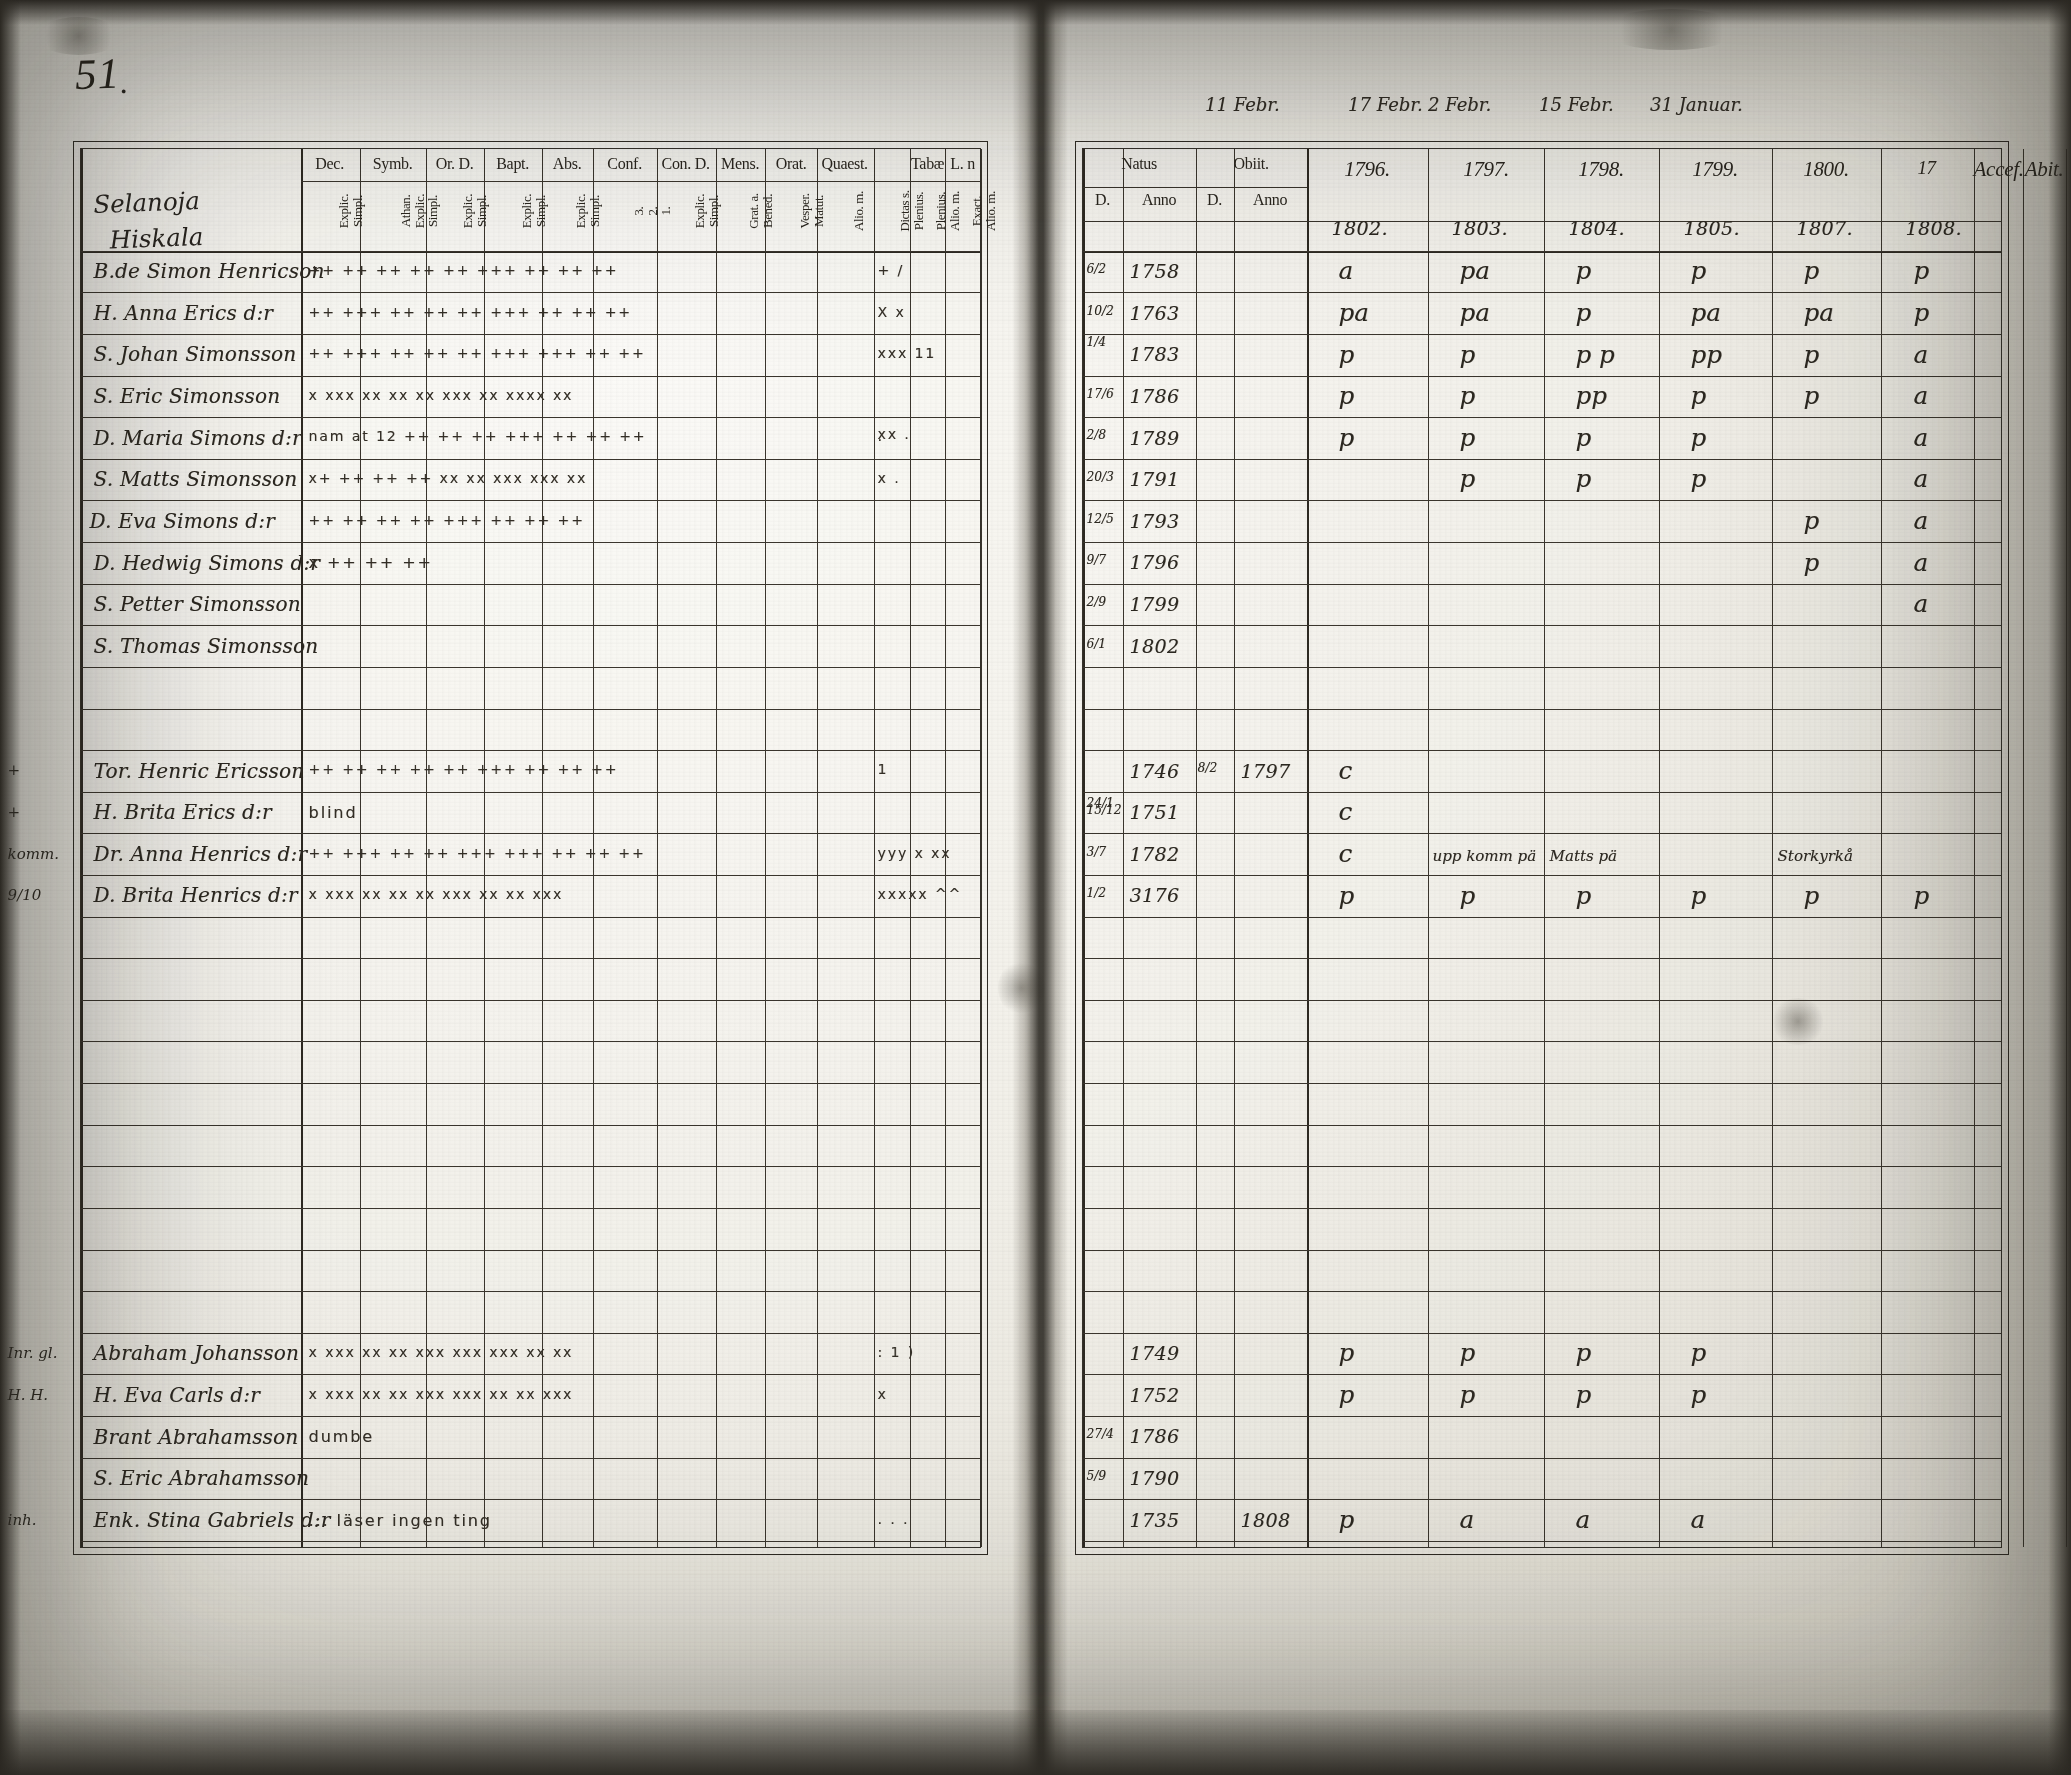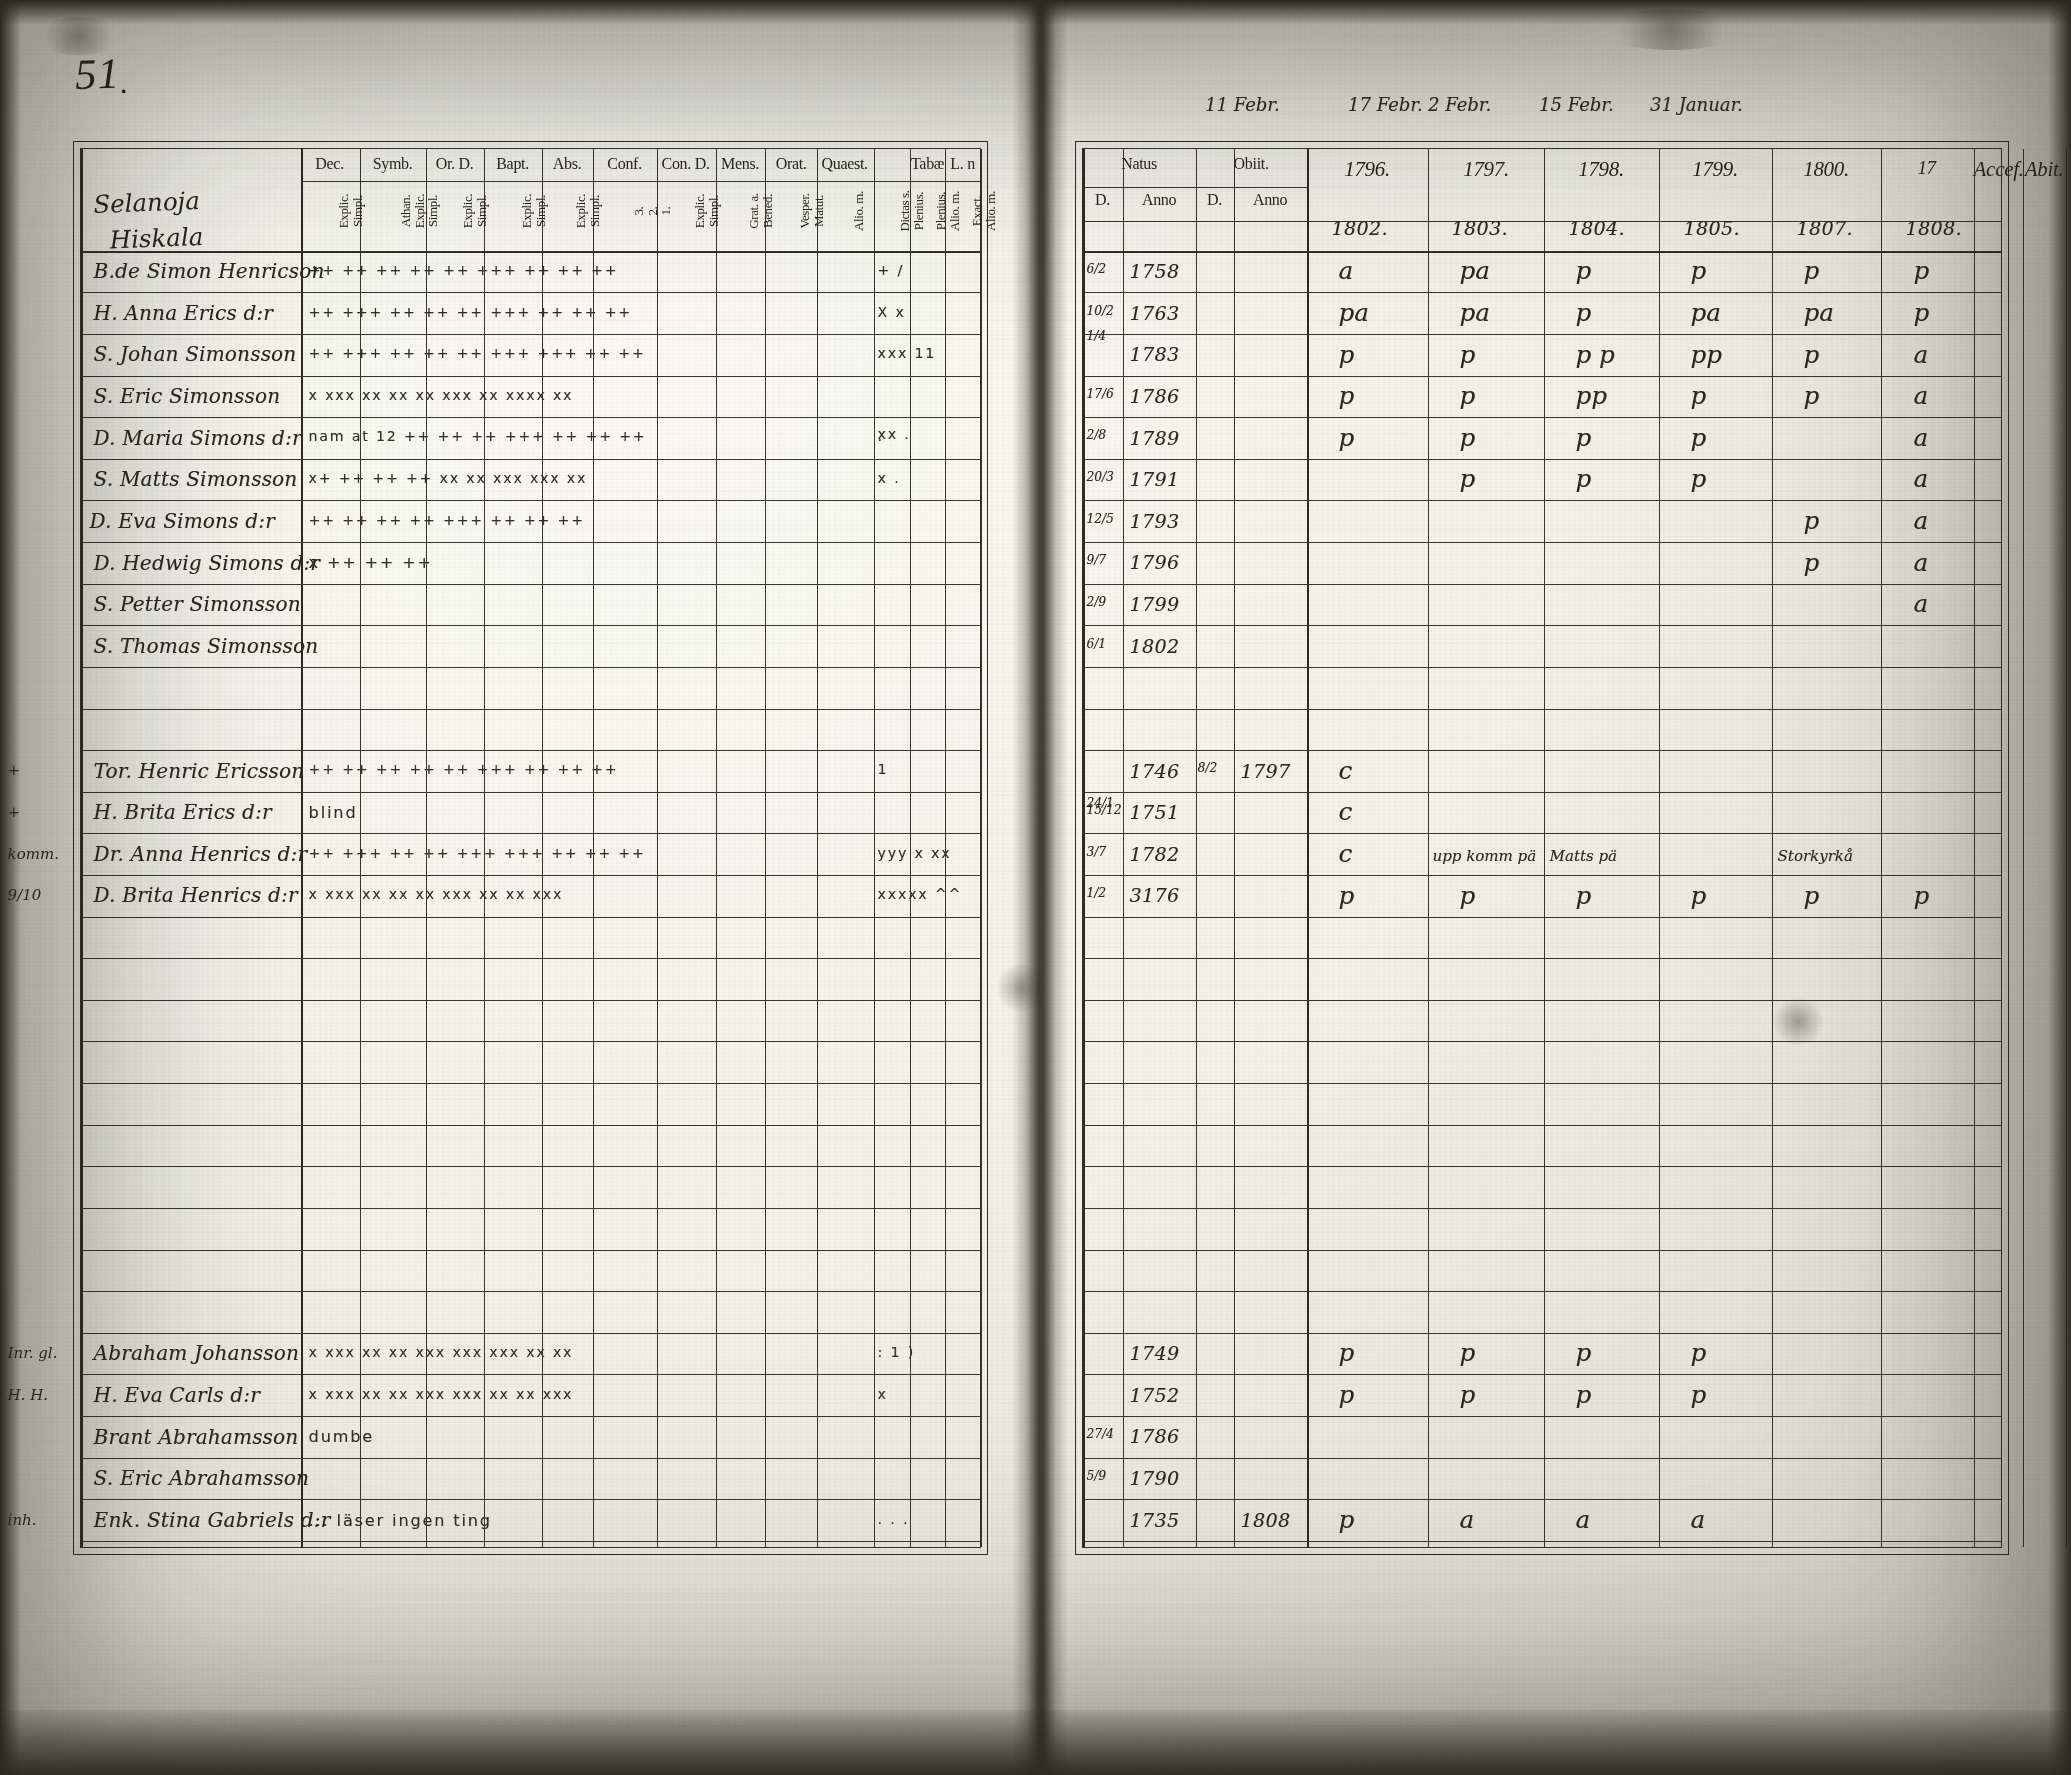--- a/index.html
+++ b/index.html
@@ -500,7 +500,7 @@
         <div class="hand big" style="left: 608px; top: 149px;">pa</div>
         <div class="hand big" style="left: 721px; top: 149px;">pa</div>
         <div class="hand big" style="left: 831px; top: 149px;">p</div>
-        <div class="hand tiny" style="left: 3.8px; top: 180px; font-style: italic;">1/4</div>
+        <div class="hand tiny" style="left: 3.8px; top: 186px; font-style: italic;">1/4</div>
         <div class="hand year" style="left: 47px; top: 194px;">1783</div>
         <div class="hand big" style="left: 256px; top: 191px;">p</div>
         <div class="hand big" style="left: 377px; top: 191px;">p</div>

